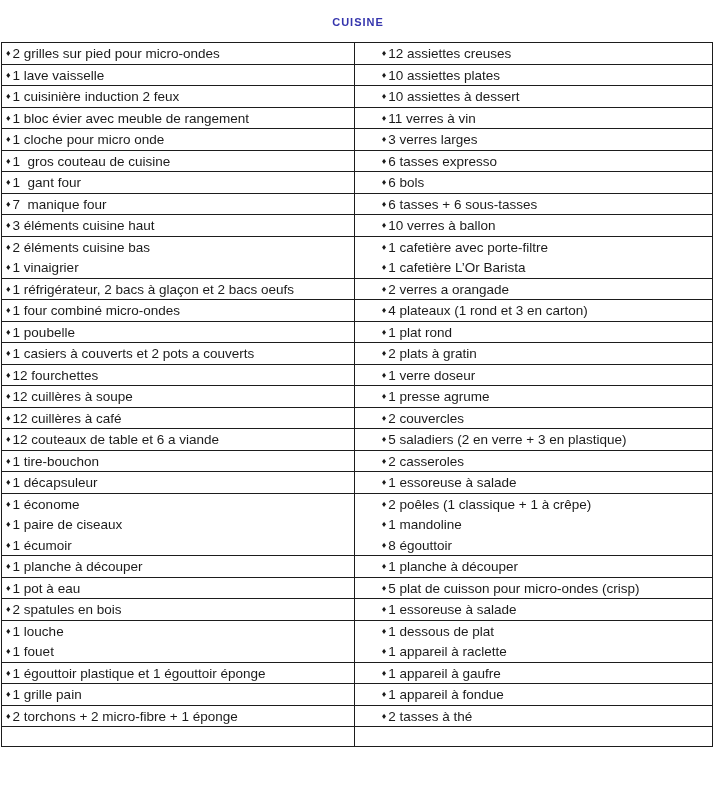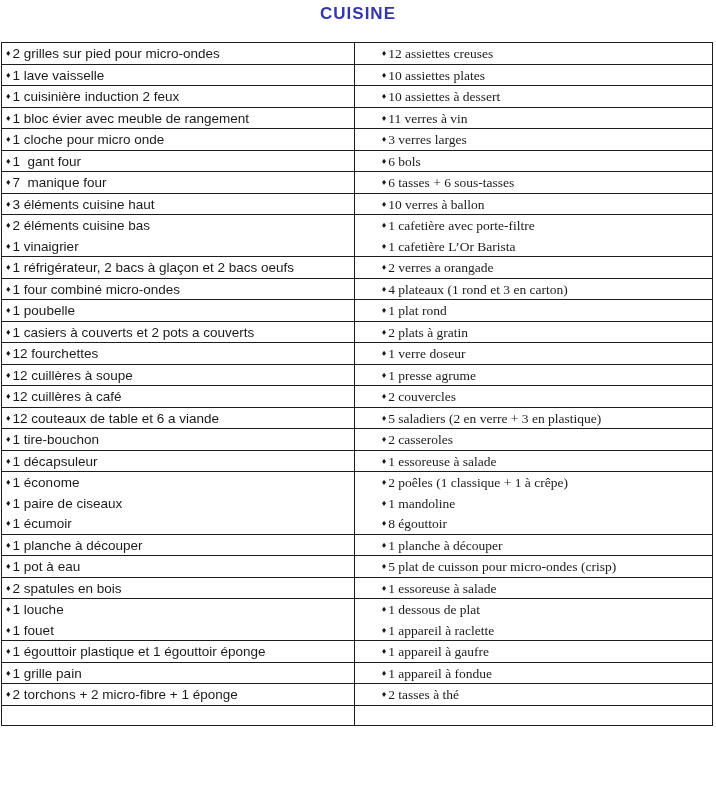--- a/index.html
+++ b/index.html
@@ -18,10 +18,10 @@
     overflow: hidden;
   }
   .title {
-    padding-top: 4px;
+    padding-top: 16px;
     height: 42px;
     text-align: center;
-    font-size: 17px;
+    font-size: 11px;
     font-weight: bold;
     letter-spacing: 1px;
     color: #3535ad;

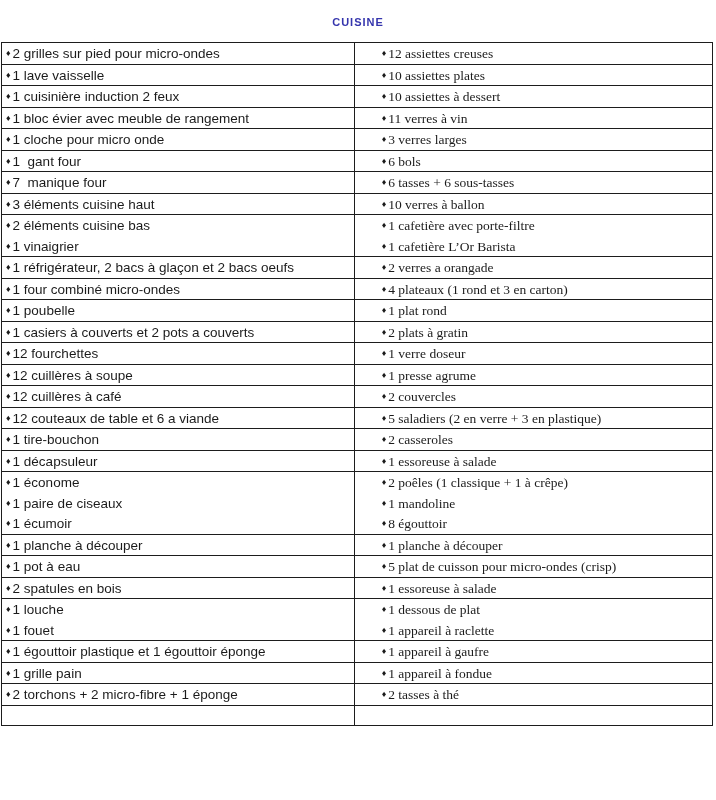--- a/index.html
+++ b/index.html
@@ -48,7 +48,7 @@
     overflow: hidden;
   }
   td.cell-left  .line { padding-left: 4px; }
-  td.cell-right .line { padding-left: 27px; font-family: Liberation Serif, serif; }
+  td.cell-right .line { padding-left: 27px; }
   .bullet {
     font-size: 9px;
     vertical-align: 1.5px;

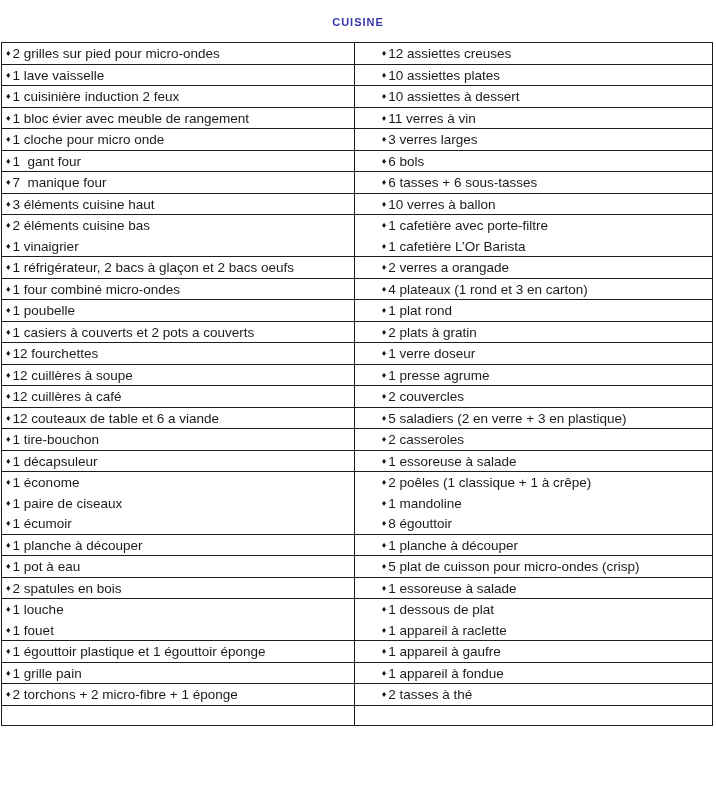--- a/index.html
+++ b/index.html
@@ -105,6 +105,14 @@
         </tr>
         <tr>
           <td class="cell-left">
+            <div class="line"><span class="bullet">♦</span><span>1  gros couteau de cuisine</span></div>
+          </td>
+          <td class="cell-right">
+            <div class="line"><span class="bullet">♦</span><span>6 tasses expresso</span></div>
+          </td>
+        </tr>
+        <tr>
+          <td class="cell-left">
             <div class="line"><span class="bullet">♦</span><span>1  gant four</span></div>
           </td>
           <td class="cell-right">

